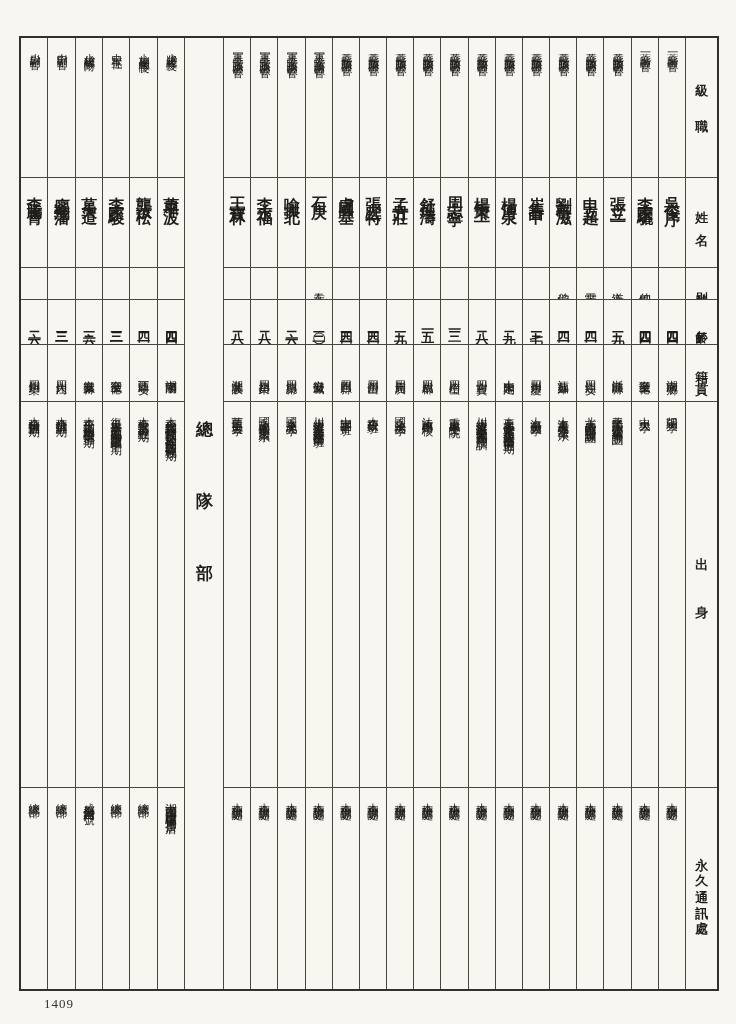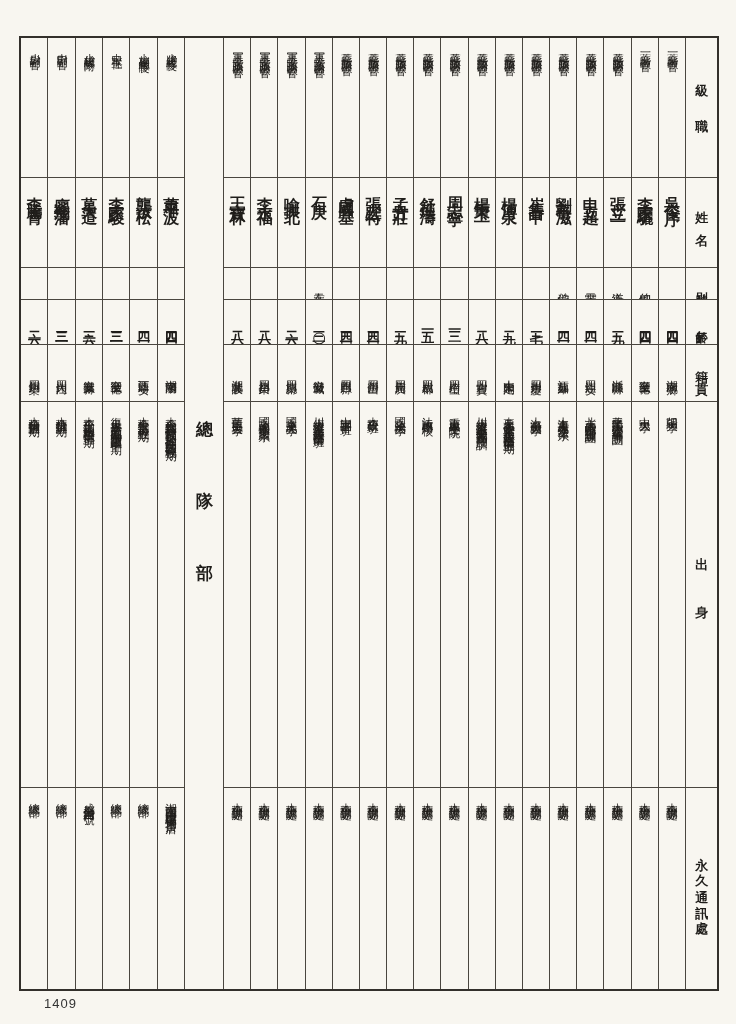--- a/index.html
+++ b/index.html
@@ -75,7 +75,7 @@
   .page-number {
     position:absolute; left:44px; top:996px;
     font-size:13px; letter-spacing:1px; color:#333;
-    font-family:Liberation Sans, sans-serif;
+    font-family:Liberation Serif, serif;
   }
 </style>
 </head>

